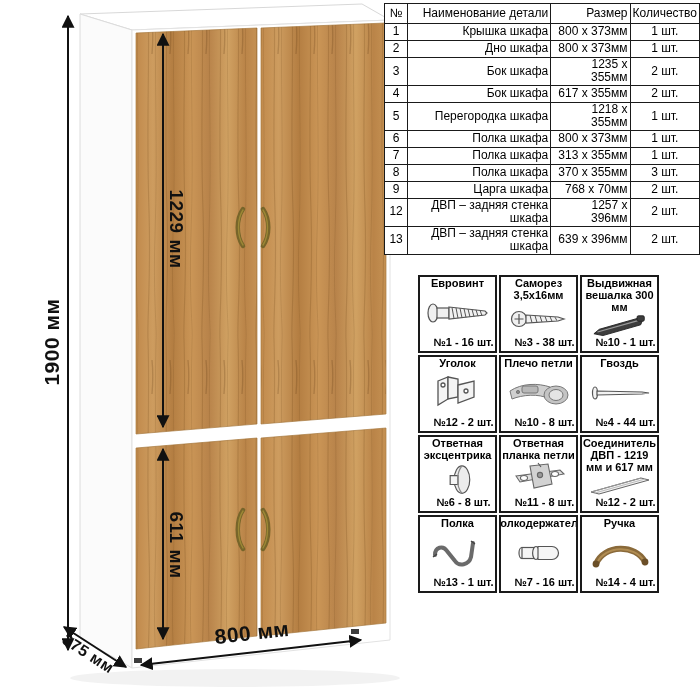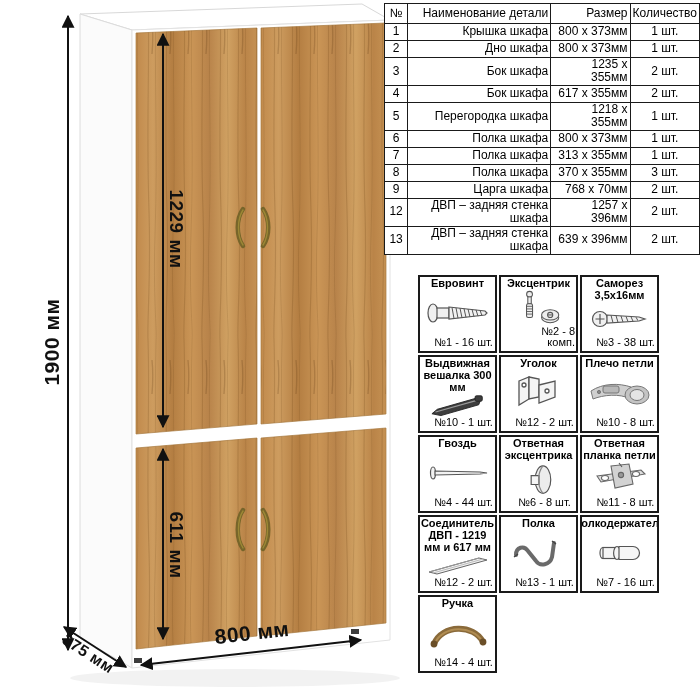--- a/index.html
+++ b/index.html
@@ -217,24 +217,6 @@
       <div class="hw-count">№1 - 16 шт.</div>
     </div>
 
-    <div class="hw-cell">
-      <div class="hw-title">Эксцентрик</div>
-      <div class="hw-icon">
-        <svg width="66" height="42" viewBox="0 0 66 42">
-            <g stroke="#555" stroke-width="1.2" fill="#ededed">
-          <circle cx="22" cy="5" r="3.4"></circle>
-              <rect x="20" y="8" width="4" height="8"></rect>
-          <rect x="18.5" y="16" width="7" height="16" rx="2"></rect>
-          <path d="M19,19 h6 M19,22 h6 M19,25 h6 M19,28 h6" fill="none" stroke-width="1"></path>
-          <ellipse cx="46" cy="32" rx="10" ry="6"></ellipse>
-              <ellipse cx="46" cy="29" rx="10" ry="6"></ellipse>
-          <circle cx="46" cy="29" r="3"></circle>
-              <path d="M43,29 h6" fill="none"></path>
-        </g>
-          </svg>
-      </div>
-      <div class="hw-count">№2 - 8 комп.</div>
-    </div>
 
     <div class="hw-cell">
       <div class="hw-title">Саморез 3,5х16мм</div>

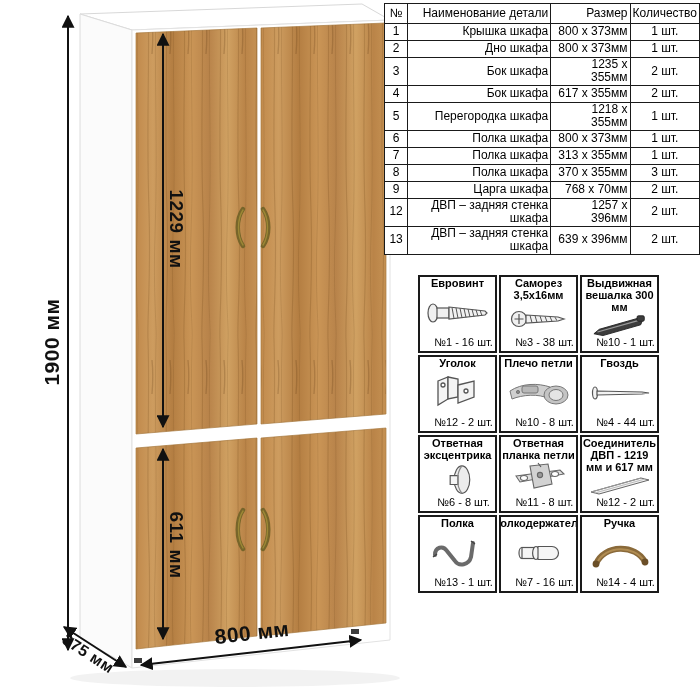--- a/index.html
+++ b/index.html
@@ -34,7 +34,7 @@
            padding:1px 1px 2px;overflow:hidden;}
   .hw-cell.empty{border:none;}
   .hw-title{font-weight:bold;font-size:11px;line-height:1.08;text-align:center;color:#000;}
-  .hw-count{font-weight:normal;font-size:11px;line-height:1;text-align:right;color:#000;padding-bottom:1px;margin-left:12px;}
+  .hw-count{font-weight:bold;font-size:11px;line-height:1;text-align:right;color:#000;padding-bottom:1px;margin-left:12px;}
   .hw-icon{flex:1;display:flex;align-items:center;justify-content:center;min-height:0;}
   .hw-icon svg{max-height:100%;}
 </style>

